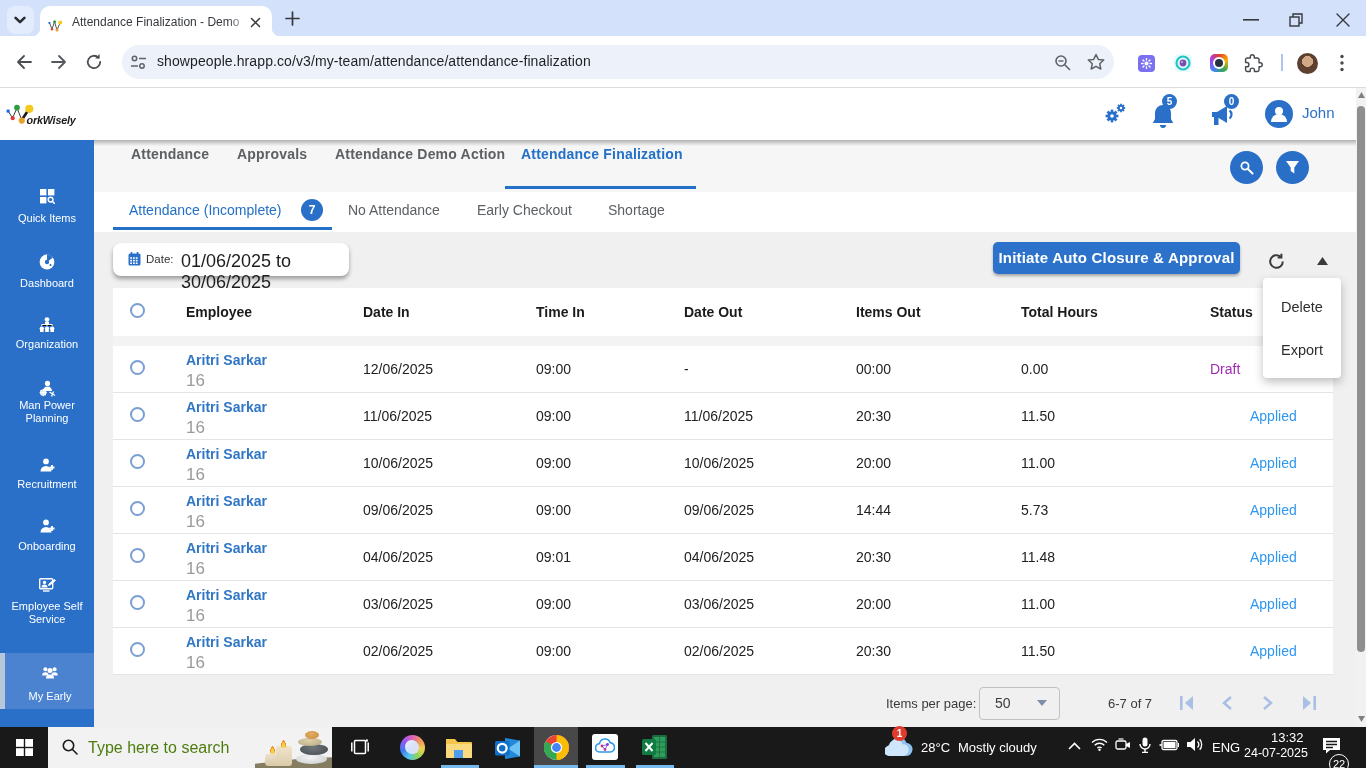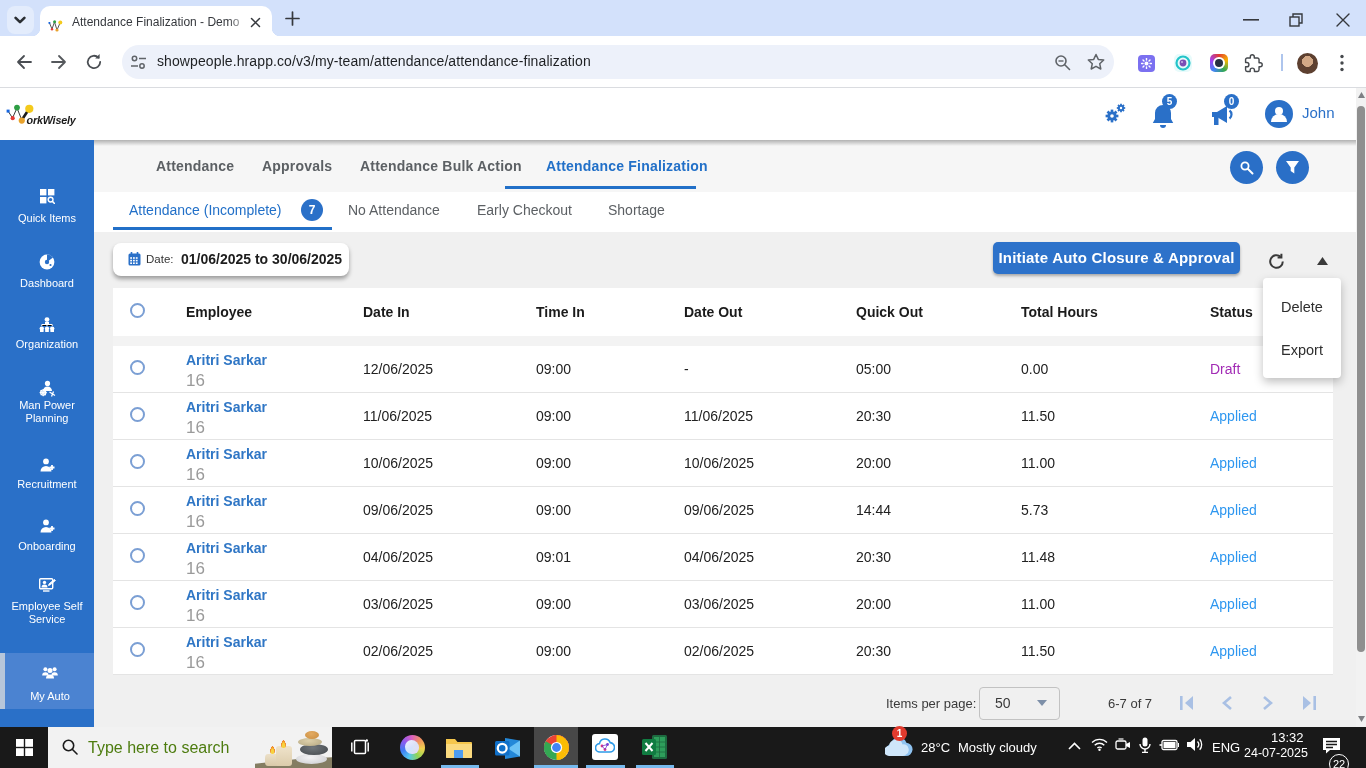--- a/index.html
+++ b/index.html
@@ -36,7 +36,7 @@
 
 .navtabs { position:absolute; left:94px; top:0; width:1262px; height:52px; background:#f6f6f6; }
 .navshadow { position:absolute; left:94px; top:0; width:1272px; height:6px; background:linear-gradient(180deg,rgba(0,0,0,0.28),rgba(0,0,0,0)); }
-.ntab { position:absolute; top:18px; font-size:14px; font-weight:bold; color:#5c6064; letter-spacing:0.2px; white-space:nowrap;margin-left:25px; }
+.ntab { position:absolute; top:6px; font-size:14px; font-weight:bold; color:#5c6064; letter-spacing:0.2px; white-space:nowrap; }
 .ntab.active { color:#2270c8; }
 .inkbar { position:absolute; left:505px; top:46px; width:191px; height:3px; background:#2270c8; }
 .circlebtn { position:absolute; top:11px; width:33px; height:33px; border-radius:50%; background:#2a6fc7; }

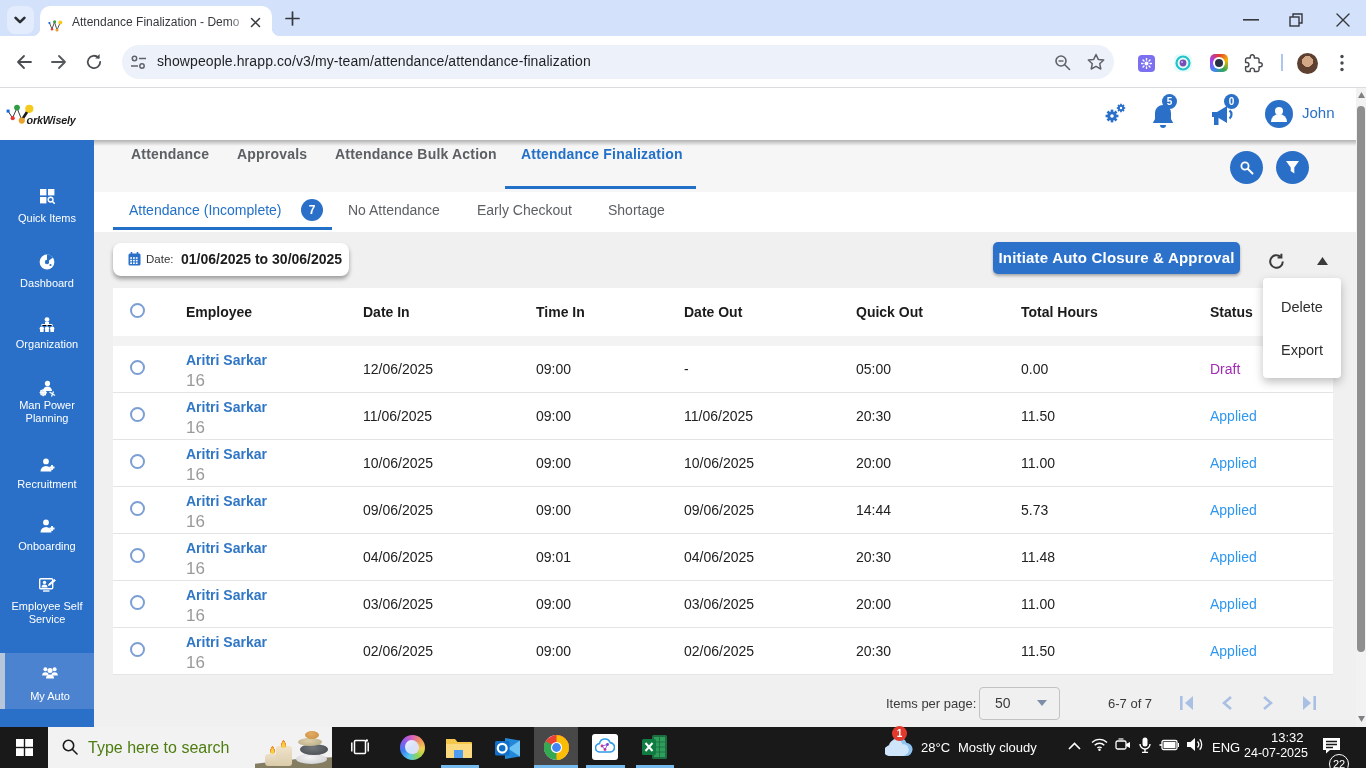--- a/index.html
+++ b/index.html
@@ -331,7 +331,7 @@
     <div class="navshadow"></div>
     <div class="ntab" style="left:131px">Attendance</div>
     <div class="ntab" style="left:237px">Approvals</div>
-    <div class="ntab" style="left:335px">Attendance Bulk Action</div>
+    <div class="ntab" style="left:335px">Attendance Demo Action</div>
     <div class="ntab active" style="left:521px">Attendance Finalization</div>
     <div class="inkbar"></div>
     <div class="circlebtn" style="left:1230px"></div>

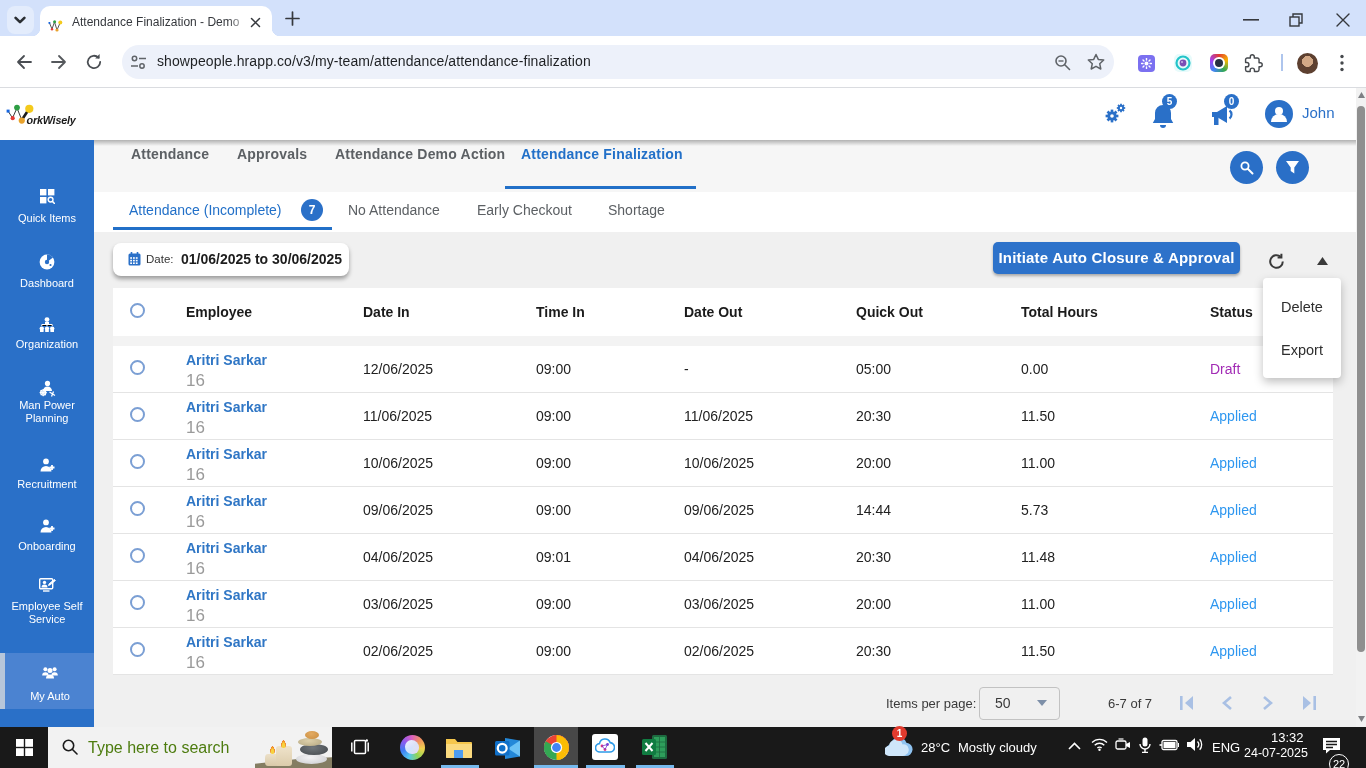--- a/index.html
+++ b/index.html
@@ -51,7 +51,7 @@
 
 .datechip { position:absolute; left:113px; top:103px; width:236px; height:33px; background:#fff; border-radius:8px; box-shadow:0 3px 4px rgba(0,0,0,0.35); }
 .datelabel { position:absolute; left:33px; top:10px; font-size:11.5px; color:#333; }
-.dateval { position:absolute; left:68px; top:8px; font-size:14px; font-weight:bold; color:#1d1d1d; }
+.dateval { position:absolute; left:68px; top:8px; font-size:18px; font-weight:normal; color:#1d1d1d; }
 .bluebtn { position:absolute; left:993px; top:102px; width:247px; height:32px; background:#2d72ca; border-radius:5px; color:#fff; font-size:15px; font-weight:bold; text-align:center; line-height:32px; letter-spacing:0.2px; box-shadow:0 2px 3px rgba(0,0,0,0.3); }
 
 

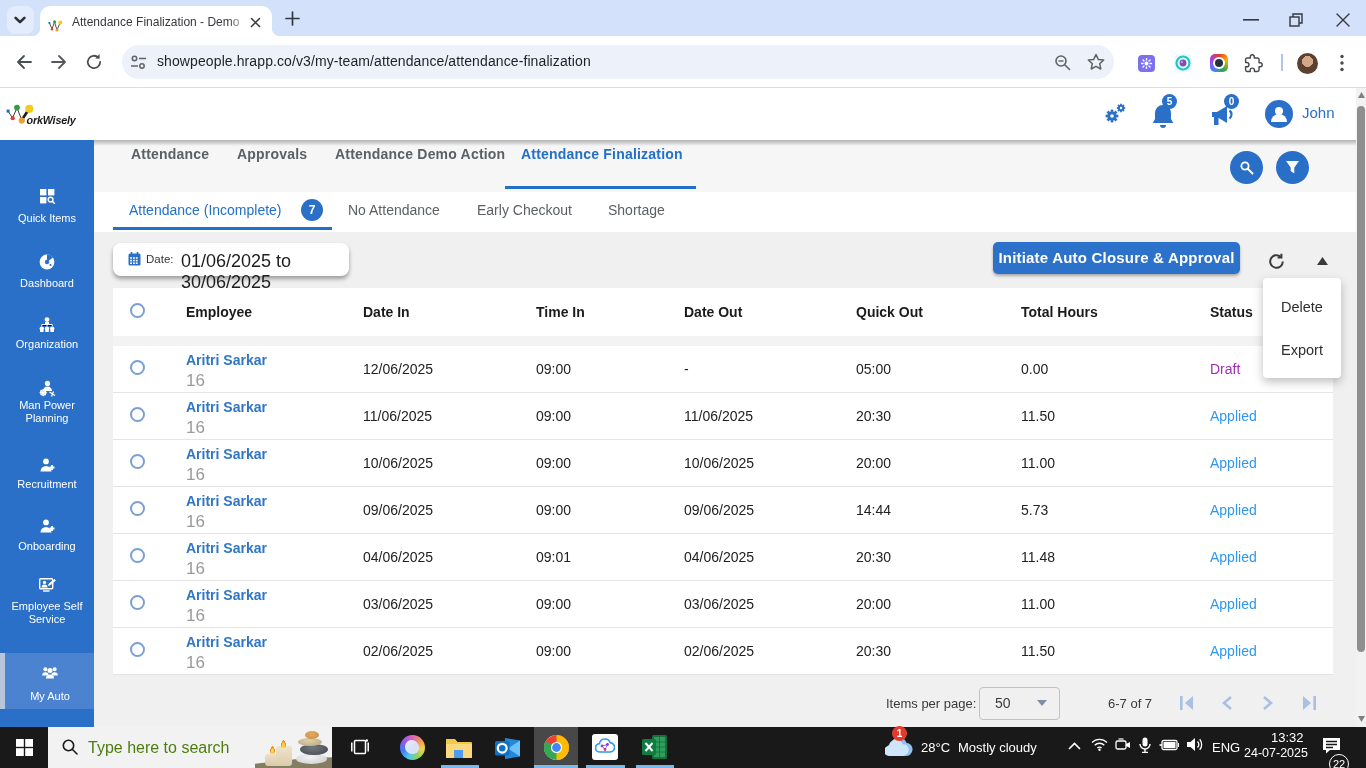--- a/index.html
+++ b/index.html
@@ -388,7 +388,7 @@
         <div class="th" style="left:250px">Date In</div>
         <div class="th" style="left:423px">Time In</div>
         <div class="th" style="left:571px">Date Out</div>
-        <div class="th" style="left:743px">Quick Out</div>
+        <div class="th" style="left:743px">Items Out</div>
         <div class="th" style="left:908px">Total Hours</div>
         <div class="th" style="left:1097px">Status</div>
       </div>

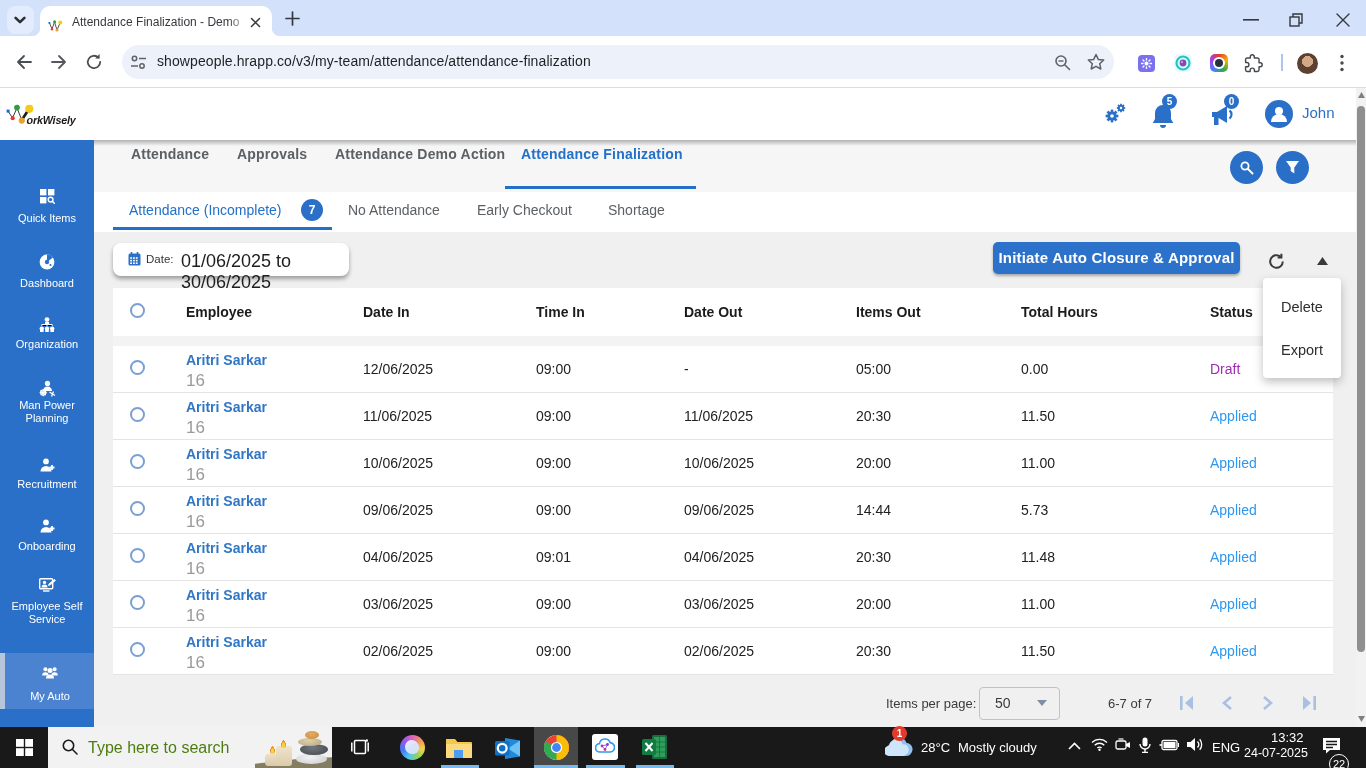--- a/index.html
+++ b/index.html
@@ -399,7 +399,7 @@
           <div class="td" style="left:250px">12/06/2025</div>
           <div class="td" style="left:423px">09:00</div>
           <div class="td" style="left:571px">-</div>
-          <div class="td" style="left:743px">05:00</div>
+          <div class="td" style="left:743px">00:00</div>
           <div class="td" style="left:908px">0.00</div>
           <div class="td status-draft" style="left:1097px">Draft</div>
         </div>

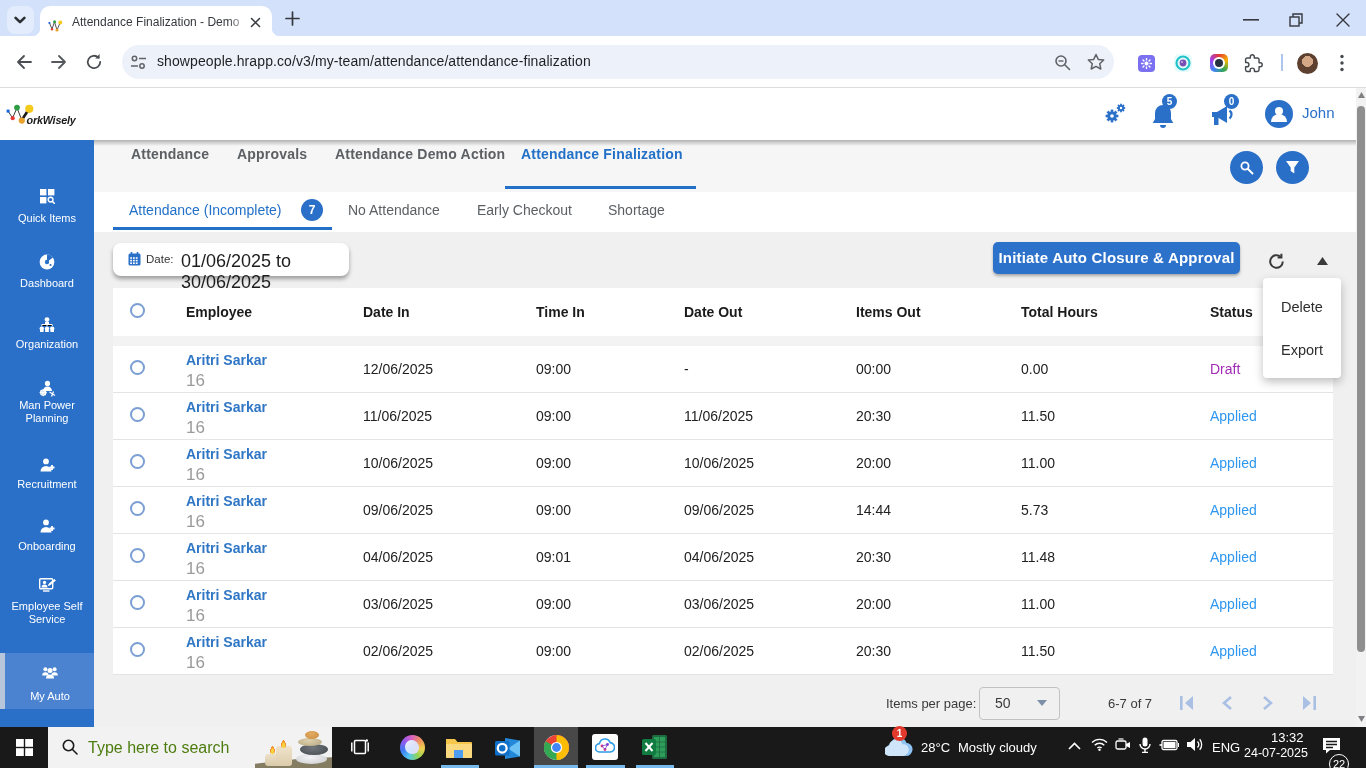--- a/index.html
+++ b/index.html
@@ -64,7 +64,7 @@
 .tsub { position:absolute; left:73px; top:25px; font-size:17px; color:#9a9a9a; }
 .radio { position:absolute; left:17px; top:14px; width:15px; height:15px; border:2px solid #7b9fd4; border-radius:50%; }
 .status-draft { color:#a22bb5; }
-.status-applied { color:#2e97f0; }
+.status-applied { color:#2e97f0;margin-left:40px; }
 
 
 .pgtext { position:absolute; font-size:13px; color:#3a3a3a; }

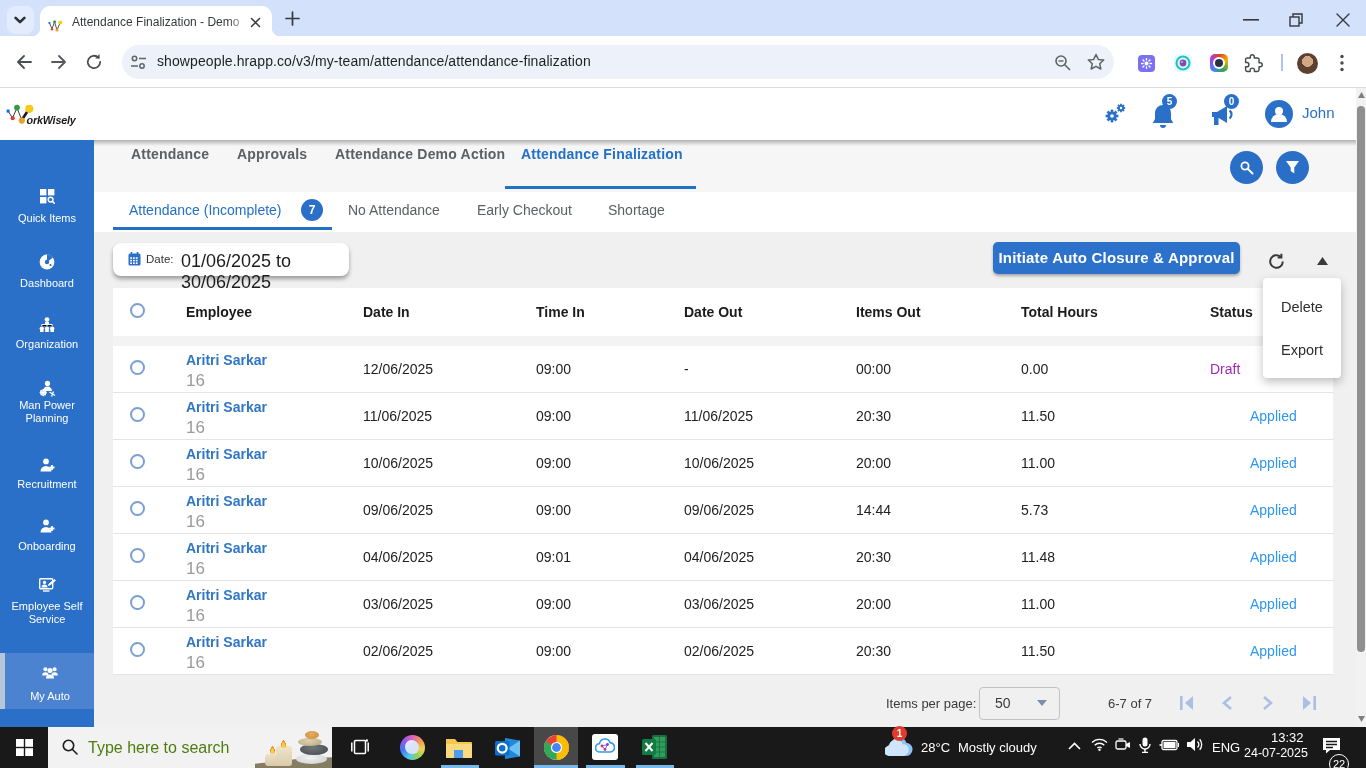--- a/index.html
+++ b/index.html
@@ -325,7 +325,7 @@
           <path d="M4 13.5 a4 4 0 0 1 8 0 Z"></path>
         </g>
       </svg>
-    <div class="sbitem" style="left:3px;top:550px">My Auto</div>
+    <div class="sbitem" style="left:3px;top:550px">My Early</div>
 
     <div class="navtabs"></div>
     <div class="navshadow"></div>

